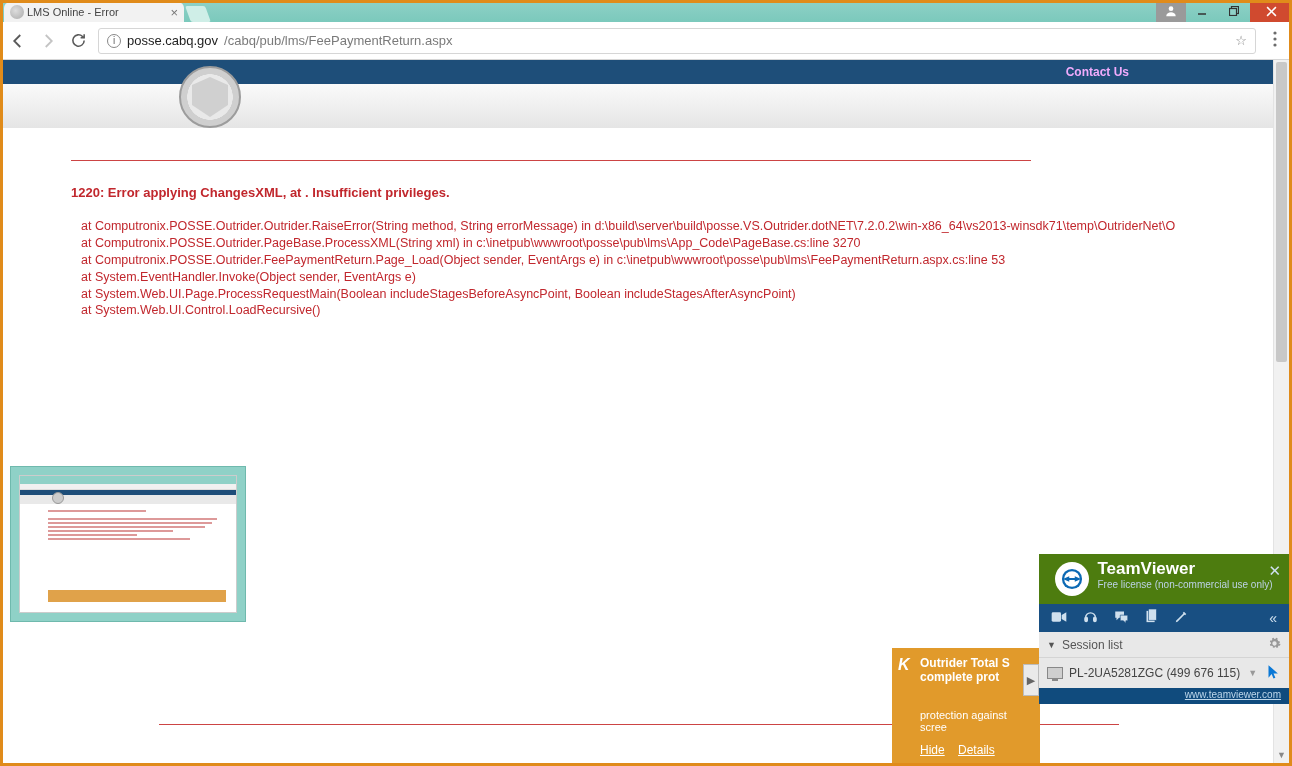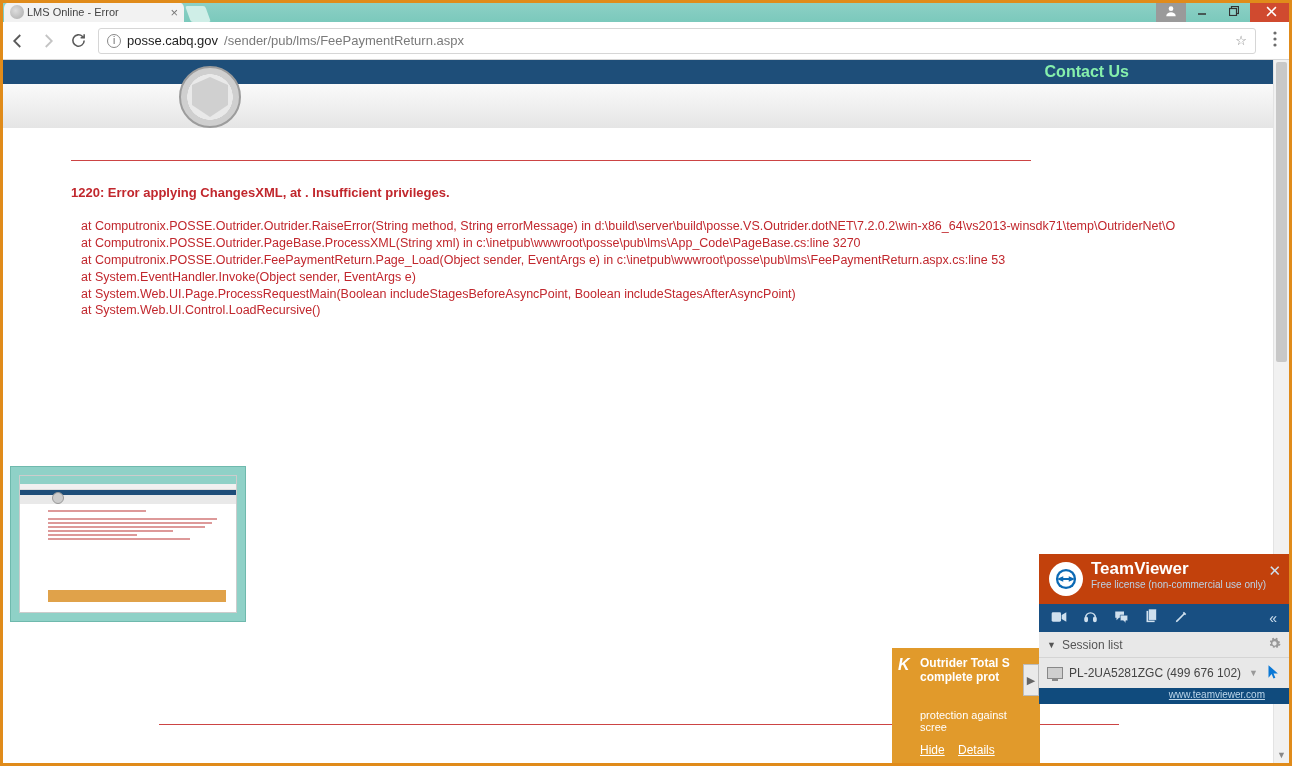--- a/index.html
+++ b/index.html
@@ -154,7 +154,7 @@
   <div class="omnibox">
     <span class="info">i</span>
     <span class="host">posse.cabq.gov</span>
-      <span class="path">/sender/pub/lms/FeePaymentReturn.aspx</span>
+      <span class="path">/cabq/pub/lms/FeePaymentReturn.aspx</span>
     <span class="star">☆</span>
   </div>
   <span class="menu-ico">

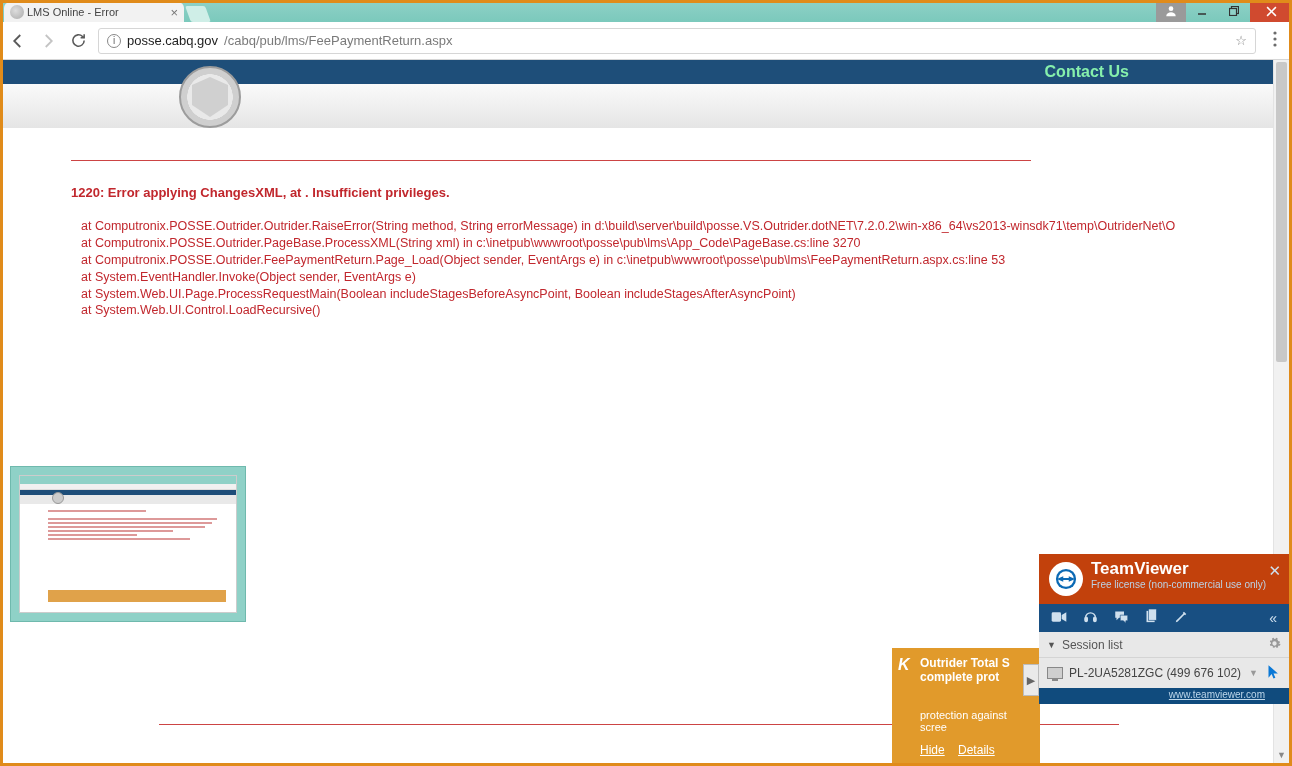--- a/index.html
+++ b/index.html
@@ -40,7 +40,7 @@
 .vscroll .arrow.up { top: 0; } .vscroll .arrow.down { bottom: 0; }
 
 .topnav { height: 24px; background: #1e4e79; display: flex; align-items: center; justify-content: flex-end; padding-right: 160px; }
-.topnav a { color: #86efac; font-size: 16px; font-weight: 600; margin-left: 41px; }
+.topnav a { color: #f0abfc; font-size: 12px; font-weight: 600; margin-left: 41px; }
 .banner { height: 44px; background: linear-gradient(#fafafa, #e5e5e5); position: relative; }
 .seal { position: absolute; left: 176px; top: -18px; width: 62px; height: 62px; border-radius: 50%; background: radial-gradient(circle, #e9e9e9 55%, #cfcfcf 56%); border: 2px solid #9c9c9c; display: flex; align-items: center; justify-content: center; }
 .seal-inner { width: 36px; height: 40px; background: #d0d0d0; clip-path: polygon(50% 0,100% 20%,100% 70%,50% 100%,0 70%,0 20%); }

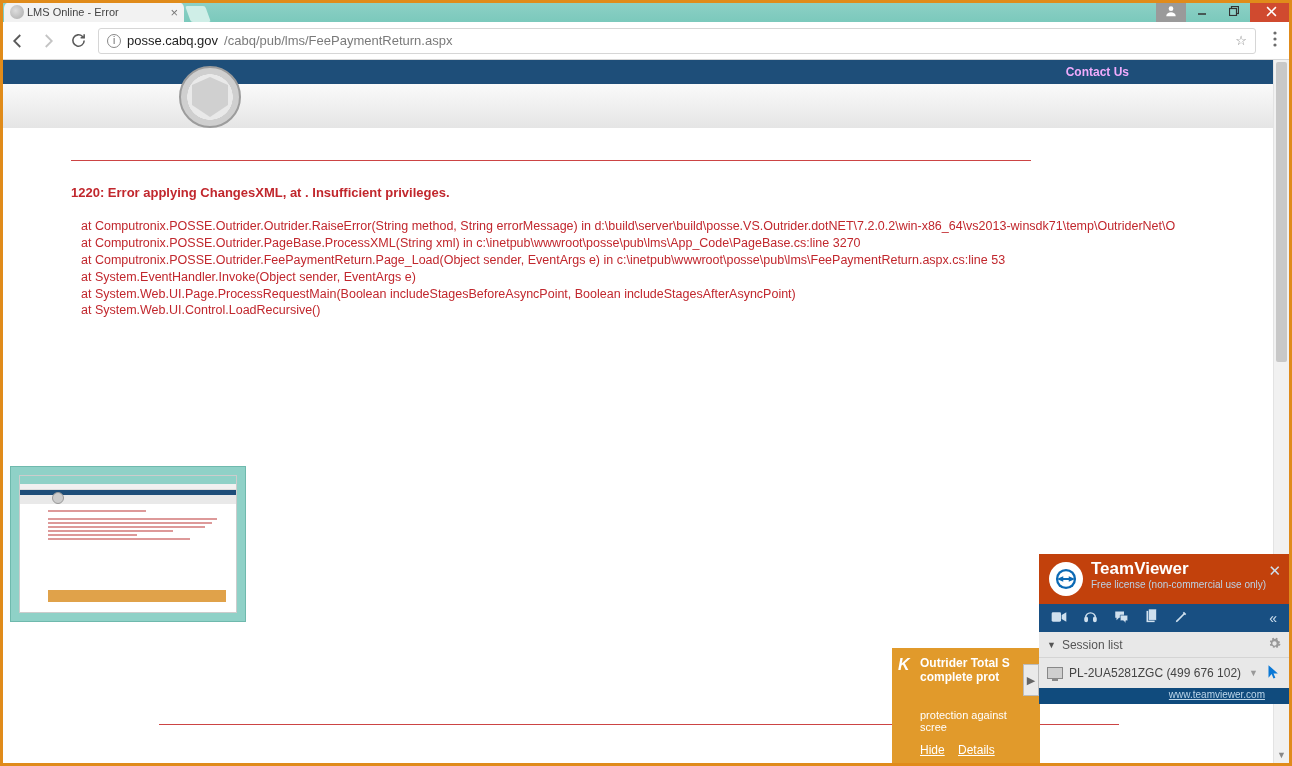--- a/index.html
+++ b/index.html
@@ -75,7 +75,7 @@
 
 
 .tv { position: absolute; right: 3px; top: 554px; width: 250px; z-index: 30; font-size: 12px; color: #cfd8e0; }
-.tv-head { background: #c2410c; padding: 6px 10px 8px 10px; display: flex; align-items: flex-start; gap: 8px; position: relative; }
+.tv-head { background: #4d7c0f; padding: 6px 10px 8px 10px; display: flex; align-items: flex-start; gap: 8px; position: relative; justify-content: center; }
 .tv-logo { width: 34px; height: 34px; border-radius: 50%; background: #fff; display: flex; align-items: center; justify-content: center; flex: none; margin-top: 2px; }
 .tv-logo svg { width: 22px; height: 22px; }
 .tv-title { font-size: 17px; font-weight: 600; color: #fff; line-height: 1; }

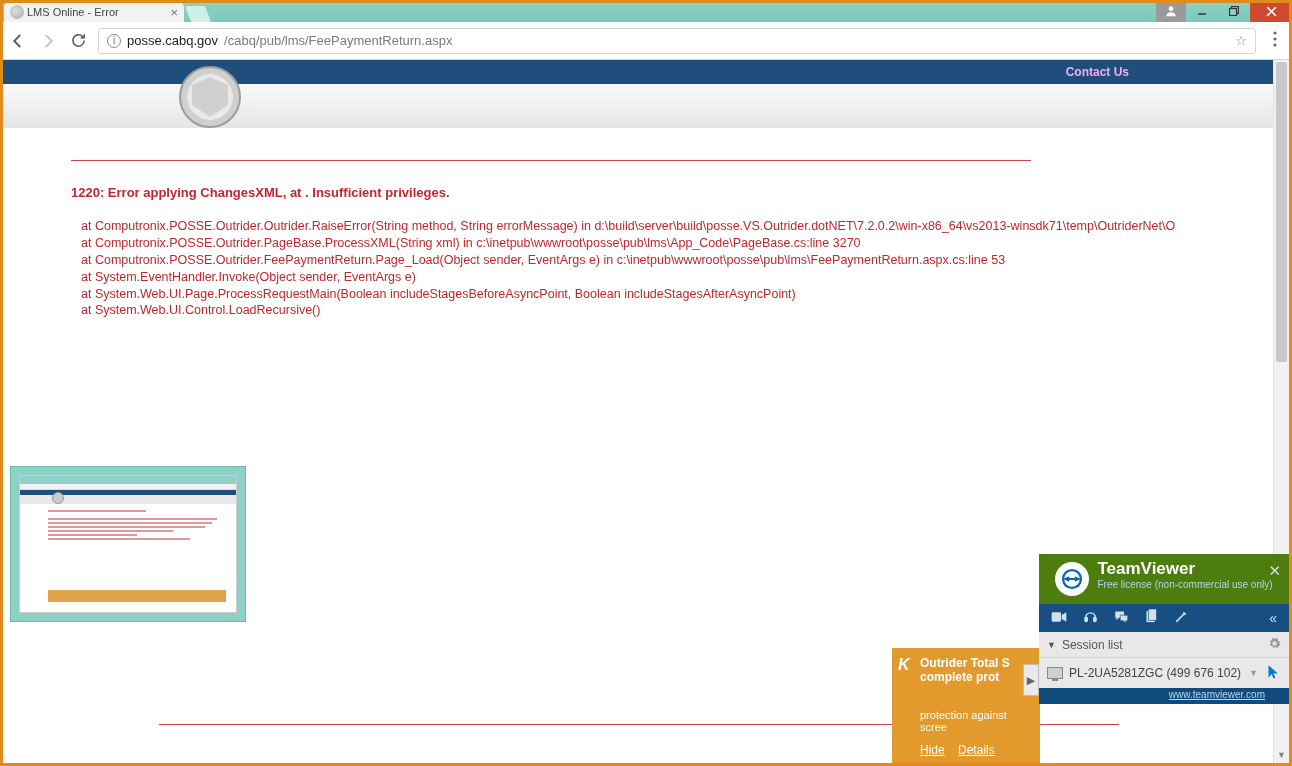--- a/index.html
+++ b/index.html
@@ -293,7 +293,7 @@
     </div>
     <div class="tv-row">
       <span class="mon"></span>
-      <span>PL-2UA5281ZGC (499 676 102)</span>
+      <span>PL-2UA5281ZGC (499 676 115)</span>
       <span class="drop">▼</span>
       <span class="cursor">
         <svg width="15" height="15" viewBox="0 0 24 24" fill="#0a78d6">

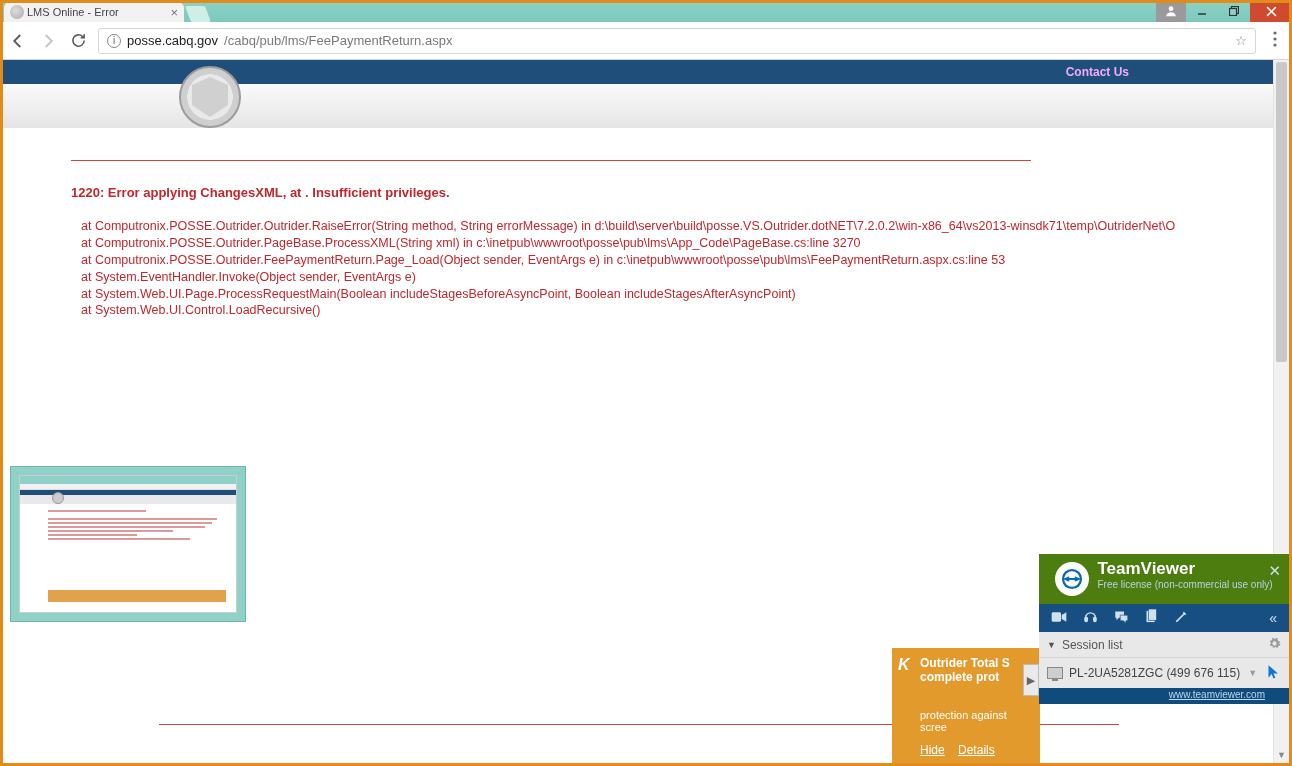--- a/index.html
+++ b/index.html
@@ -92,7 +92,7 @@
 .tv-row .mon::after { content: ""; position: absolute; left: 4px; right: 4px; bottom: -3px; height: 2px; background: #888; }
 .tv-row .drop { font-size: 9px; color: #999; margin-left: 2px; }
 .tv-row .cursor { margin-left: auto; color: #0a78d6; font-size: 15px; }
-.tv-foot { background: #104b7d; height: 16px; text-align: right; padding: 1px 24px; font-size: 10px; text-decoration: underline; color: #bcd6ea; }
+.tv-foot { background: #104b7d; height: 16px; text-align: right; padding: 1px 8px; font-size: 10px; text-decoration: underline; color: #bcd6ea; }
 .tv-expand { position: absolute; left: -16px; top: 110px; width: 16px; height: 32px; background: #eaeaea; border: 1px solid #bcbcbc; display: flex; align-items: center; justify-content: center; color: #666; font-size: 11px; }
 </style>
 </head>

